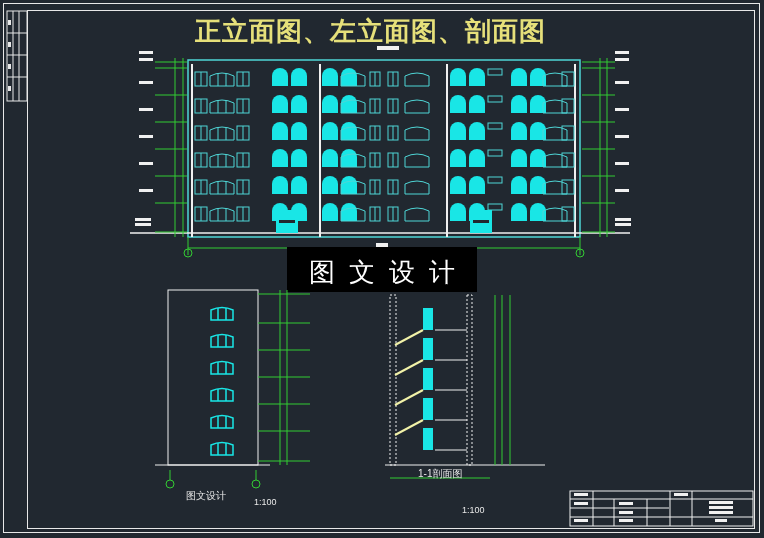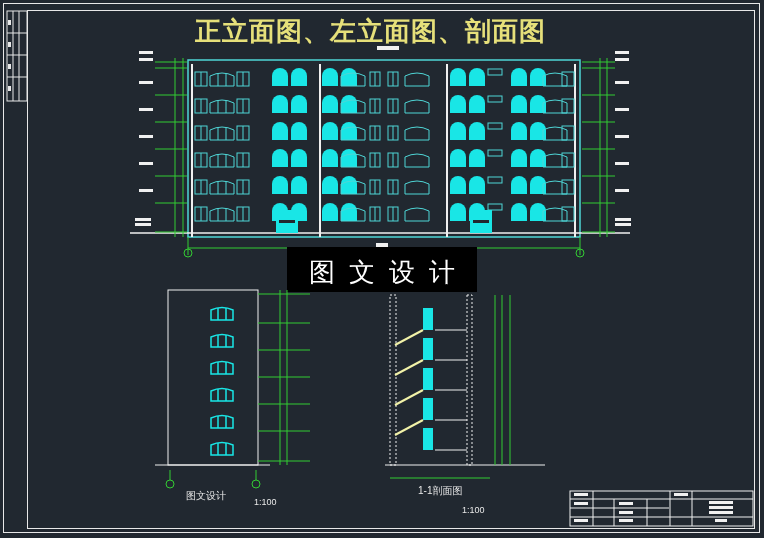--- a/index.html
+++ b/index.html
@@ -224,7 +224,7 @@
     </g>
   <line x1="5" y1="188" x2="105" y2="188" stroke="#33cc33"></line>
 </svg>
-<div class="abs caption" style="left:418px;top:484px;">1-1剖面图</div>
+<div class="abs caption" style="left:418px;top:467px;">1-1剖面图</div>
 <div class="abs scale" style="left:462px;top:505px;">1:100</div>
 
 <svg class="abs" style="left:569px;top:490px;" width="185" height="37">

